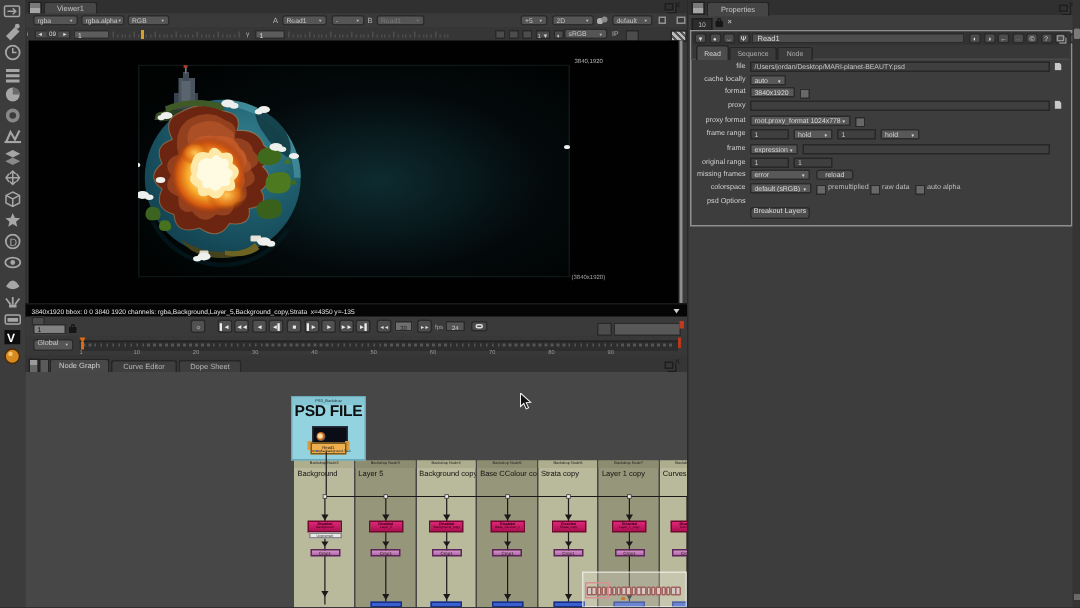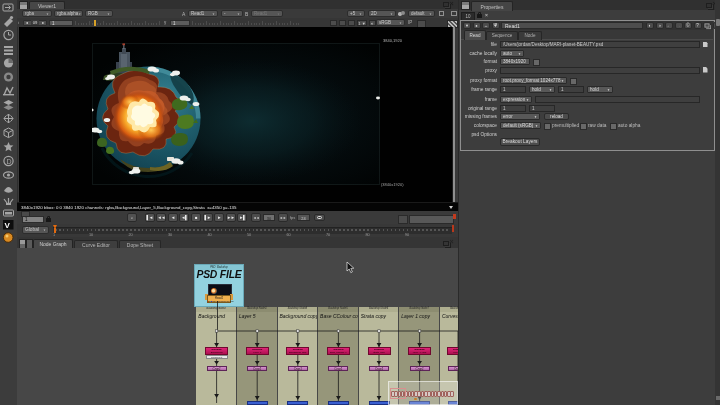--- a/index.html
+++ b/index.html
@@ -457,7 +457,7 @@
   <span class="abs fltd" style="left:443px;top:241px;"></span>
   <div class="abs" style="left:449.5px;top:237.5px;font-size:7px;color:#242424;font-weight:bold;">×</div>
 
-  <div class="abs" style="left:17px;top:248px;width:441px;height:157px;background:#474747;overflow:hidden;font-style:italic;" id="ng">
+  <div class="abs" style="left:17px;top:248px;width:441px;height:157px;background:#474747;overflow:hidden;" id="ng">
     <div id="cols">
         <div class="abs" style="left:179.3px;top:59px;width:39.800000000000004px;height:98px;background:#b9b99b;">
           <div style="height:4.5px;background:#aeae8f;font-size:2.6px;color:#222;text-align:center;line-height:4.7px;">Backdrop Node2</div>

